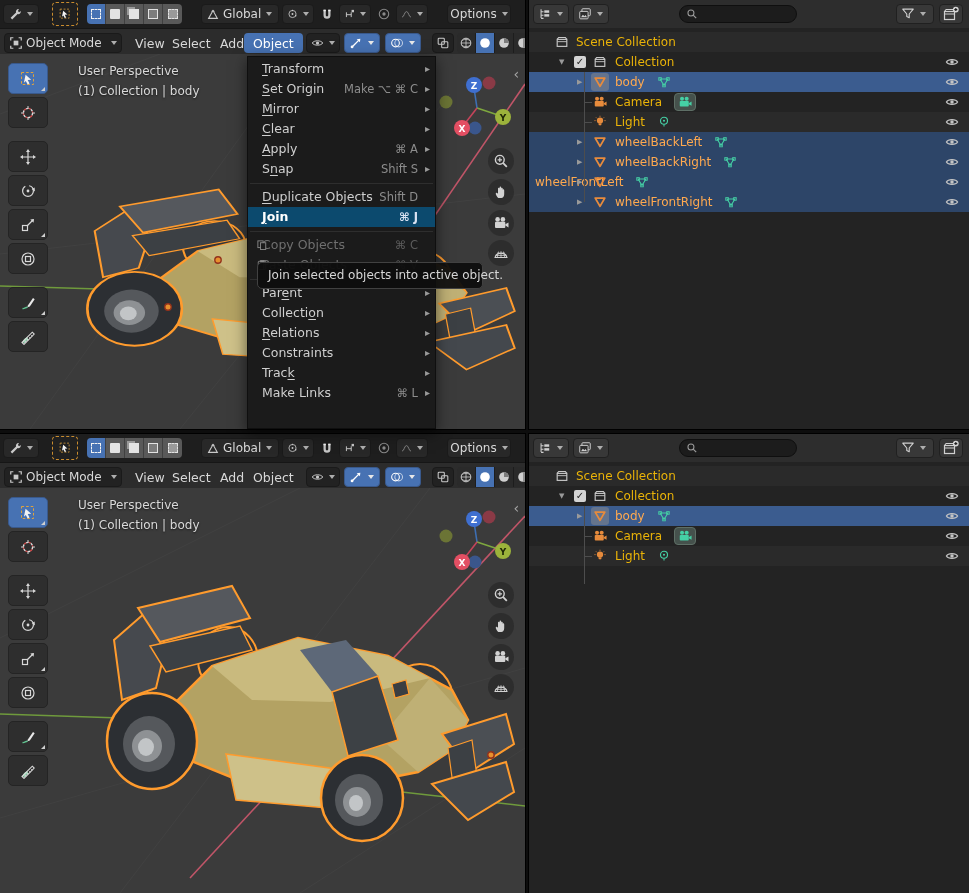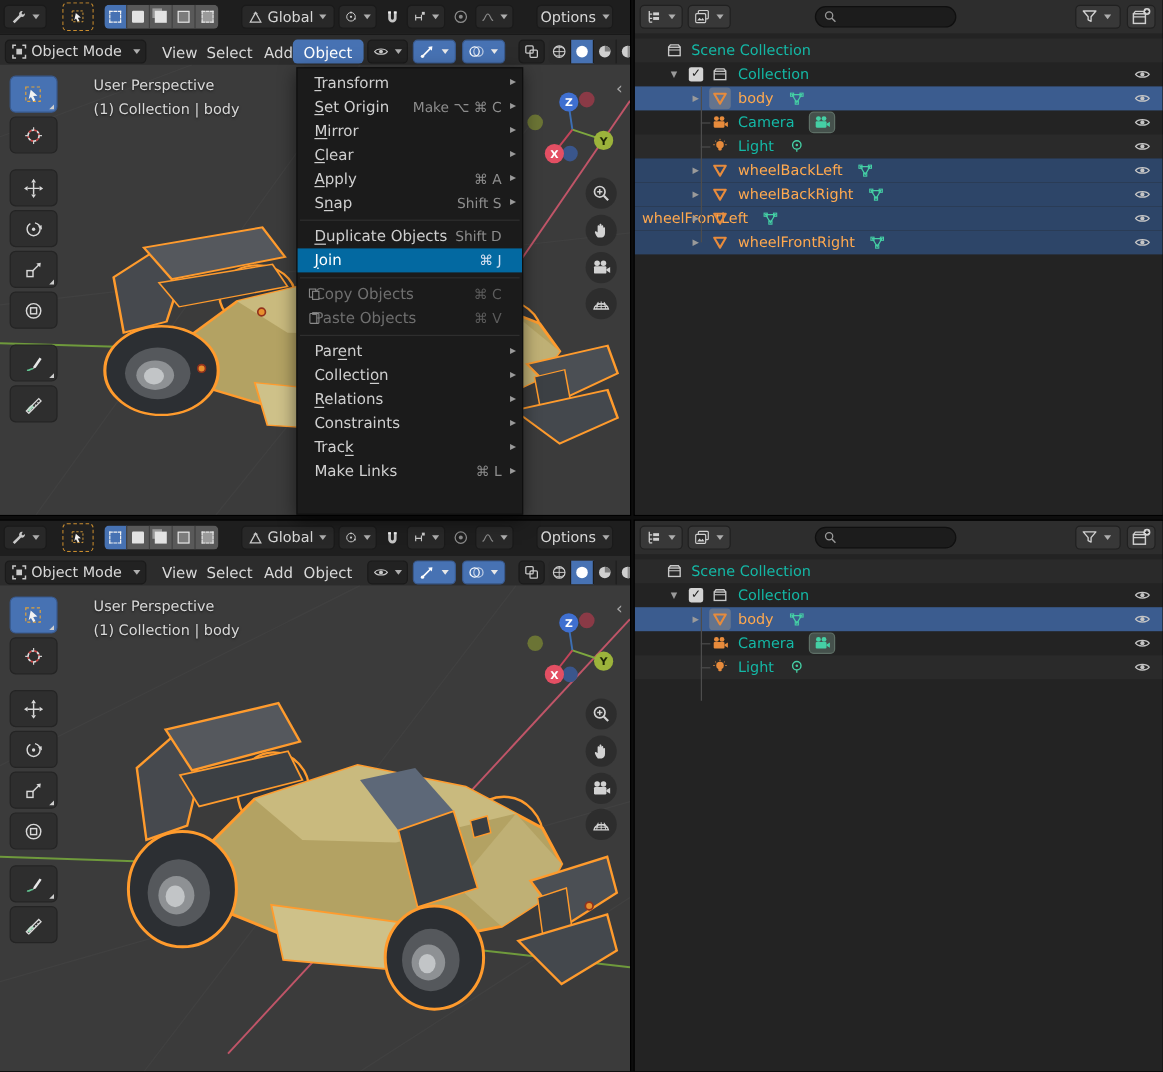--- a/index.html
+++ b/index.html
@@ -61,7 +61,7 @@
   .onode:nth-child(odd){background:#2a2a2a;}
   .onode.sel{background:#2d4568 !important;}
   .onode.selact{background:#3b5c8f !important;}
-  .nm{font-size:12px;margin-left:6px;color:#14b8a6;}
+  .nm{font-size:12px;margin-left:6px;color:#eab308;}
   .nm.orange{color:#ffa94f;}
   .arrow{position:absolute;color:#9a9a9a;font-size:7px;}
   .objic{position:absolute;width:18px;height:18px;top:1px;display:flex;align-items:center;justify-content:center;}

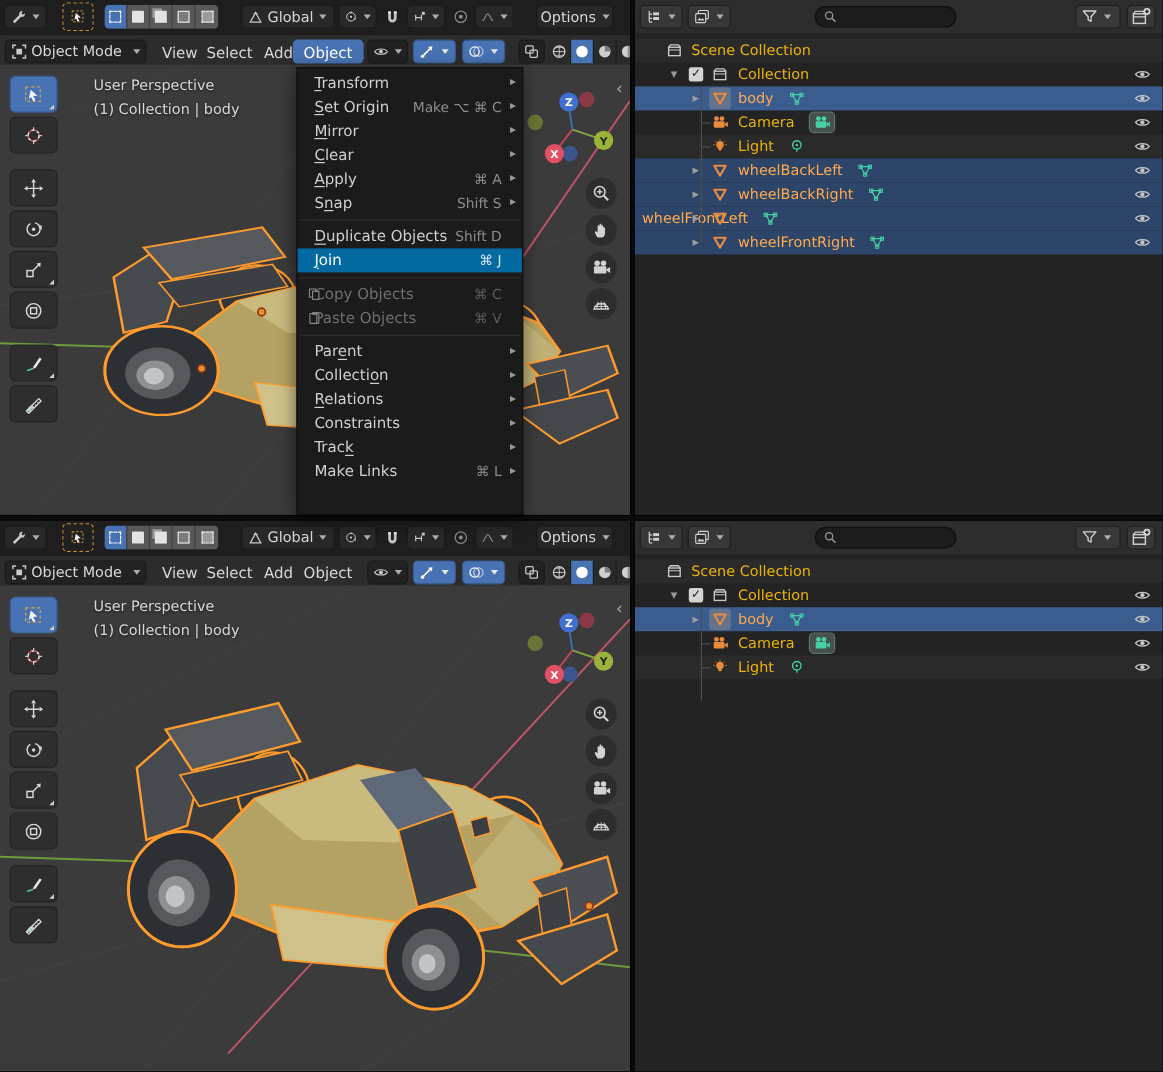--- a/index.html
+++ b/index.html
@@ -45,7 +45,7 @@
   .m-item{position:relative;height:20px;line-height:20px;color:#cfcfcf;font-size:12.5px;padding-left:14px;}
   .m-item .m-short{position:absolute;right:17px;color:#8d8d8d;font-size:11.5px;}
   .m-item .m-sub{position:absolute;right:5px;color:#9a9a9a;font-size:10px;}
-  .m-item.active{background:#0369a1;color:#fff;}
+  .m-item.active{background:#0c4a6e;color:#fff;font-weight:bold;}
   .m-item.active .m-short{color:#d9e2f2;}
   .m-item.dim{color:#6f6f6f;}
   .m-item.dim .m-short{color:#5c5c5c;}

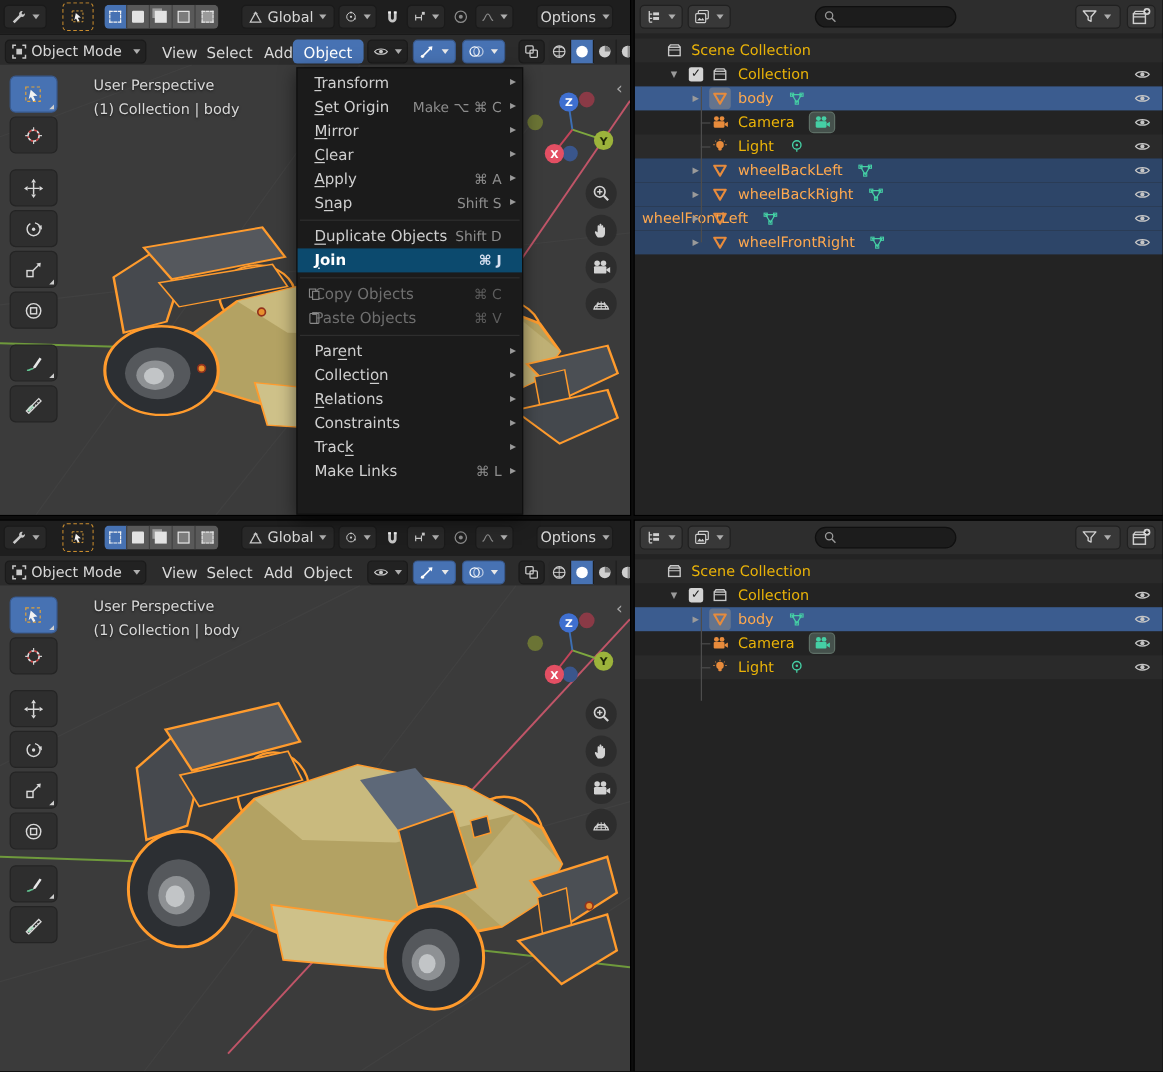--- a/index.html
+++ b/index.html
@@ -1022,6 +1022,7 @@
     <div class="m-item"><span class="m-label">Make Links</span><span class="m-short">⌘ L</span><span class="m-sub">▸</span></div>
   </div>
 
+  <div class="tooltip">Join selected objects into active object.</div>
 
 </div>
 

